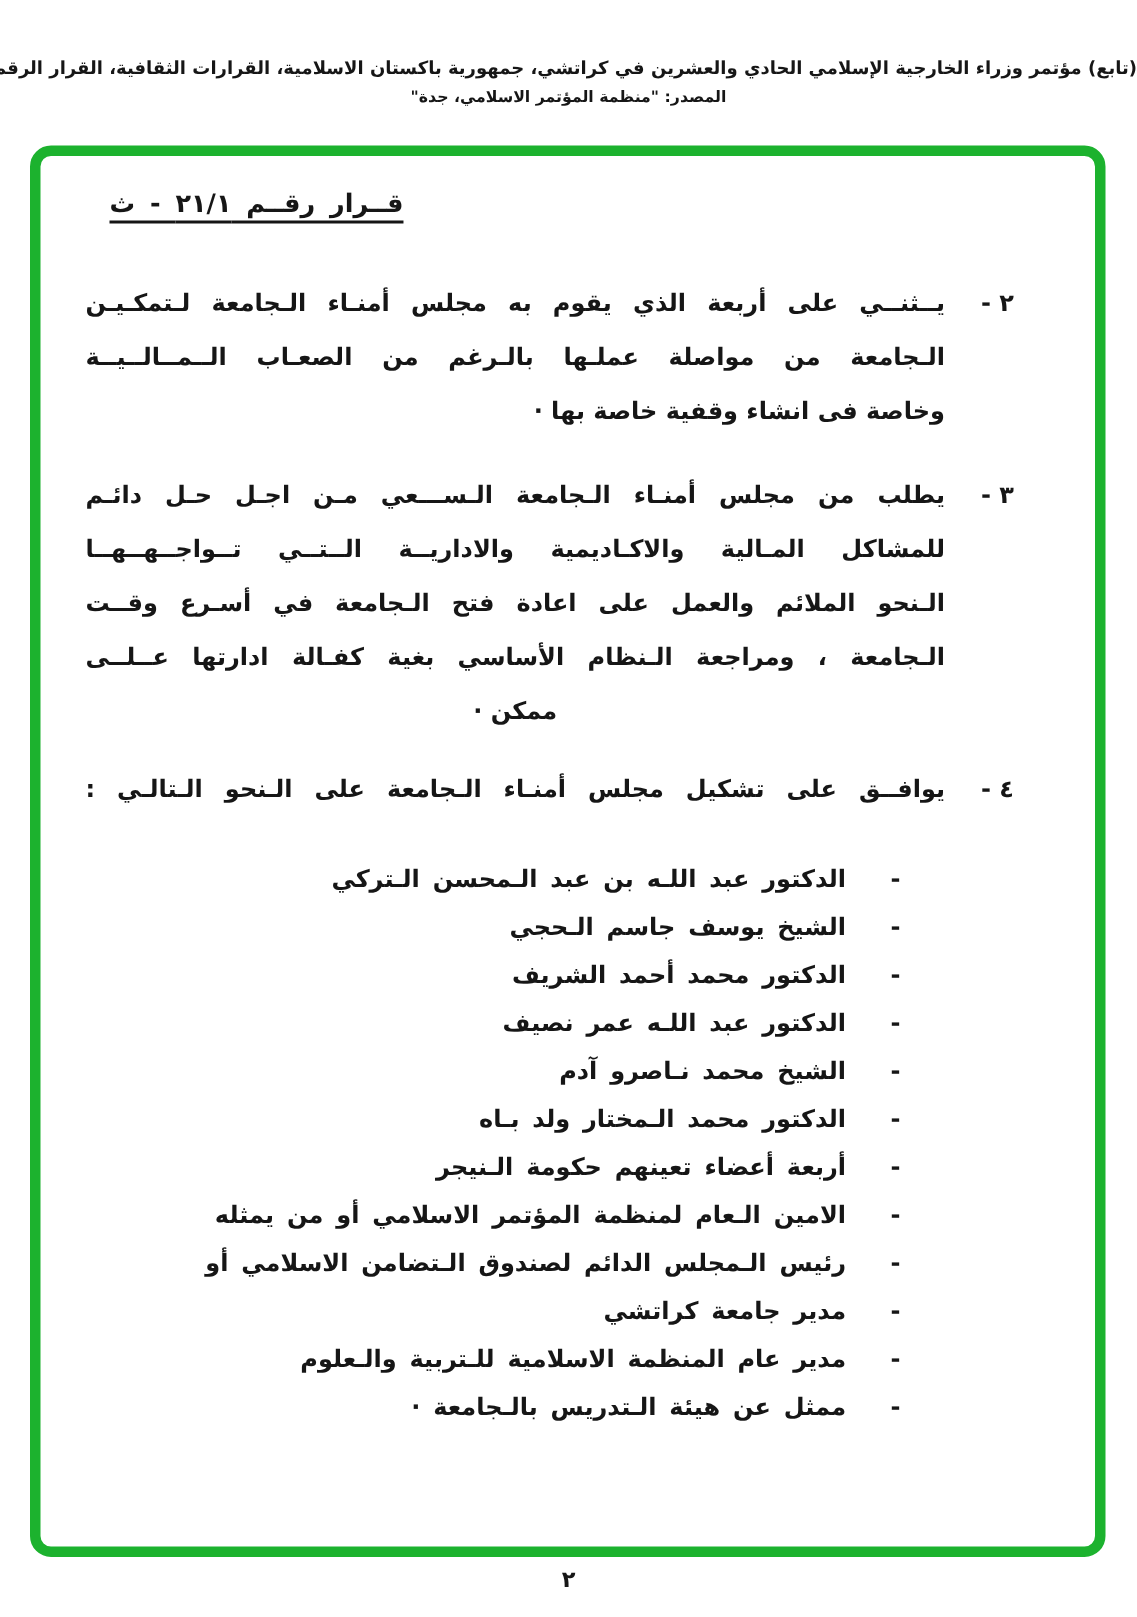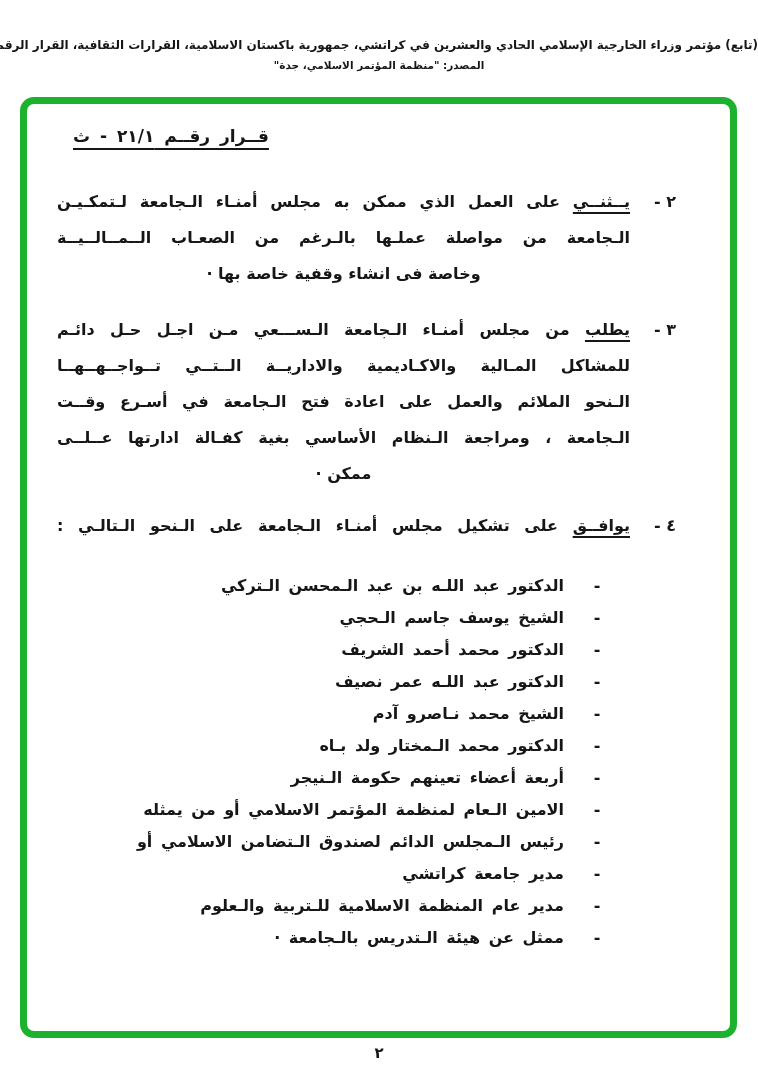--- a/index.html
+++ b/index.html
@@ -90,7 +90,7 @@
       <div class="item m-i2">
         <div class="num">٢ -</div>
         <div class="body">
-          <div class="jl"><span class="lead">يــثنــي</span><span> على العمل الذي ممكن به مجلس أمنـاء الـجامعة لـتمكـيـن</span></div>
+          <div class="jl"><span class="lead">يــثنــي</span><span> على أربعة الذي يقوم به مجلس أمنـاء الـجامعة لـتمكـيـن</span></div>
           <div class="jl">الـجامعة من مواصلة عملـها بالـرغم من الصعـاب الــمــالــيــة</div>
           <div class="cl">وخاصة فى انشاء وقفية خاصة بها ·</div>
         </div>

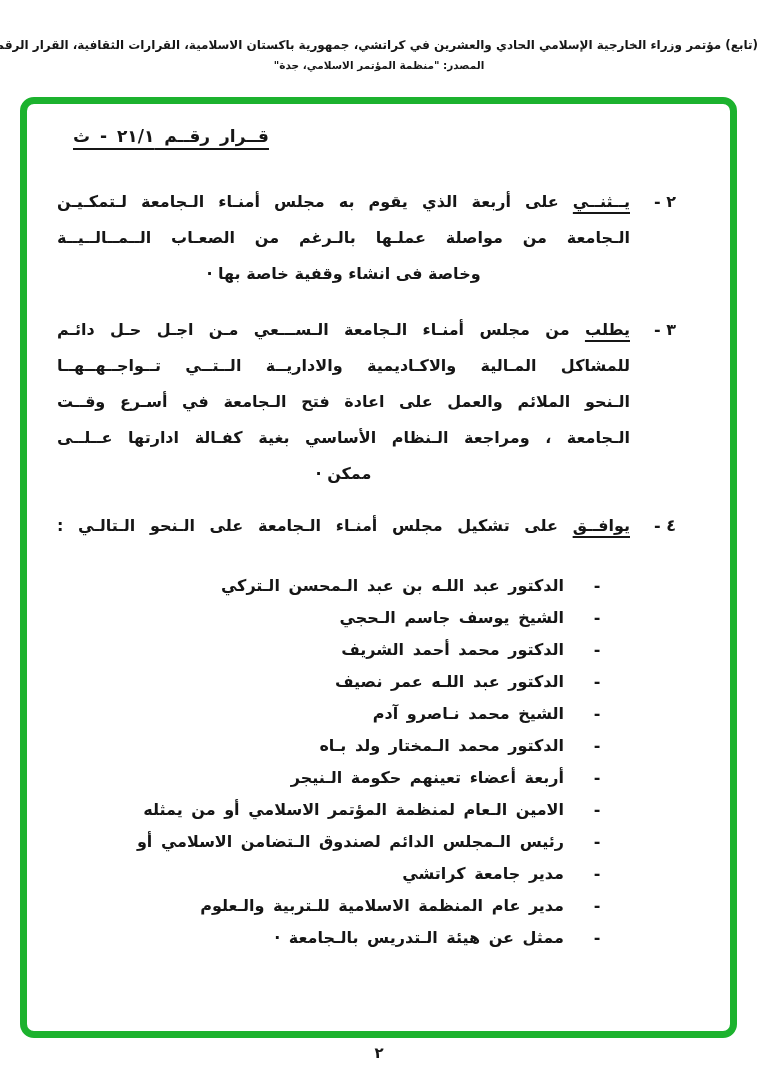--- a/index.html
+++ b/index.html
@@ -47,7 +47,6 @@
   .cl { text-align: center; }
   .ll { text-align: center; }
   .lead {
-    text-decoration: underline;
     text-underline-offset: 5px;
     text-decoration-thickness: 1.5px;
   }

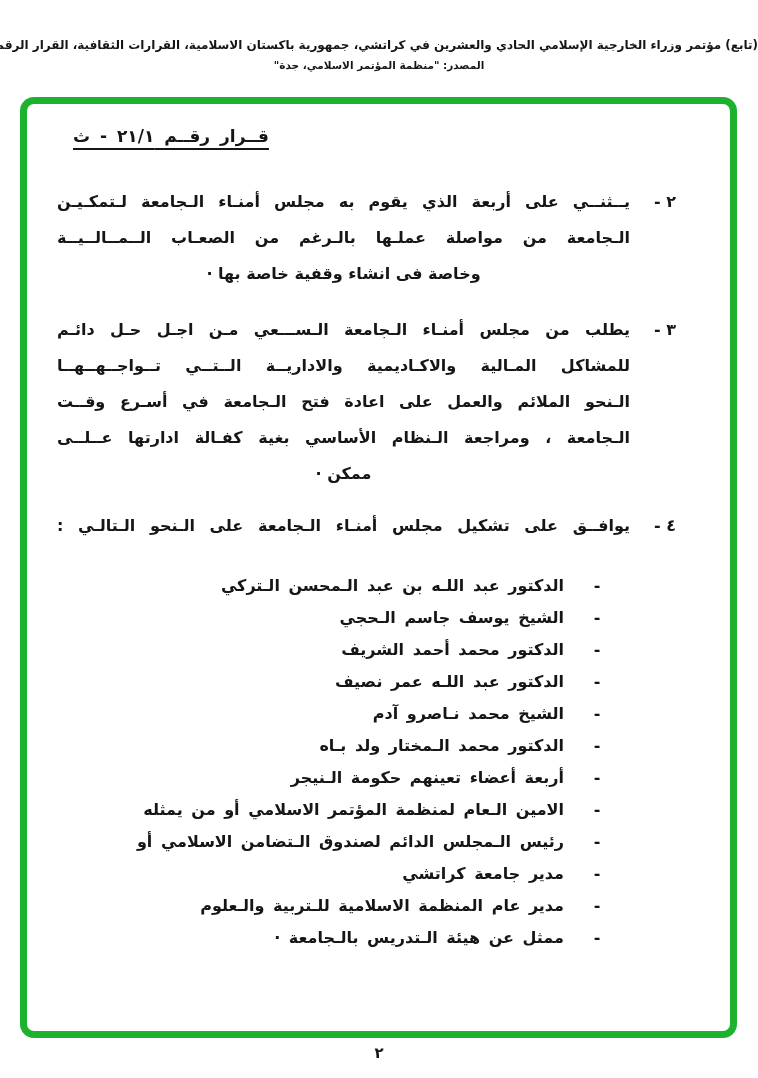--- a/index.html
+++ b/index.html
@@ -44,7 +44,7 @@
   .item .body { flex: 1 1 auto; margin-right: 10px; font-size: 16px; font-weight: 700; line-height: 36px; }
 
   .jl { text-align: justify; text-align-last: justify; }
-  .cl { text-align: center; }
+  .cl { }
   .ll { text-align: center; }
   .lead {
     text-underline-offset: 5px;

